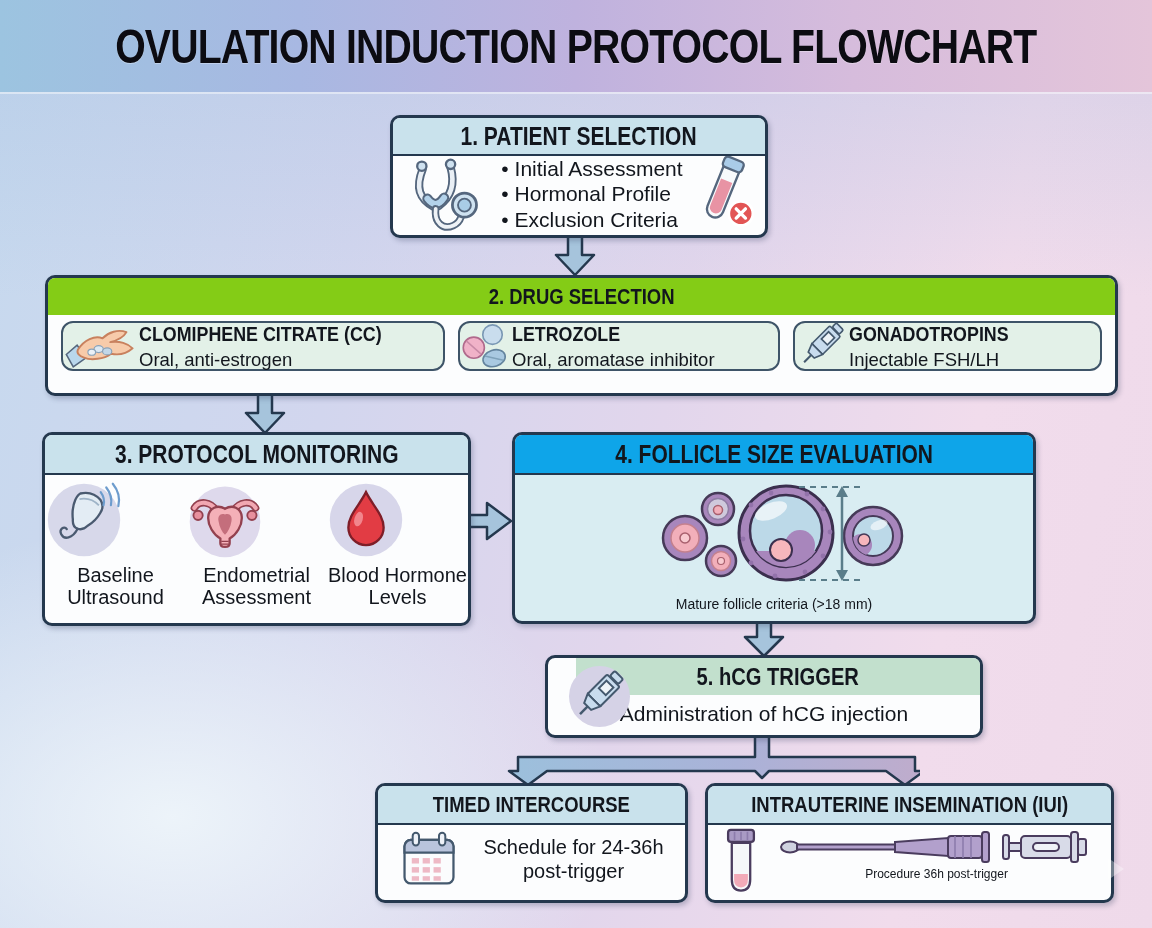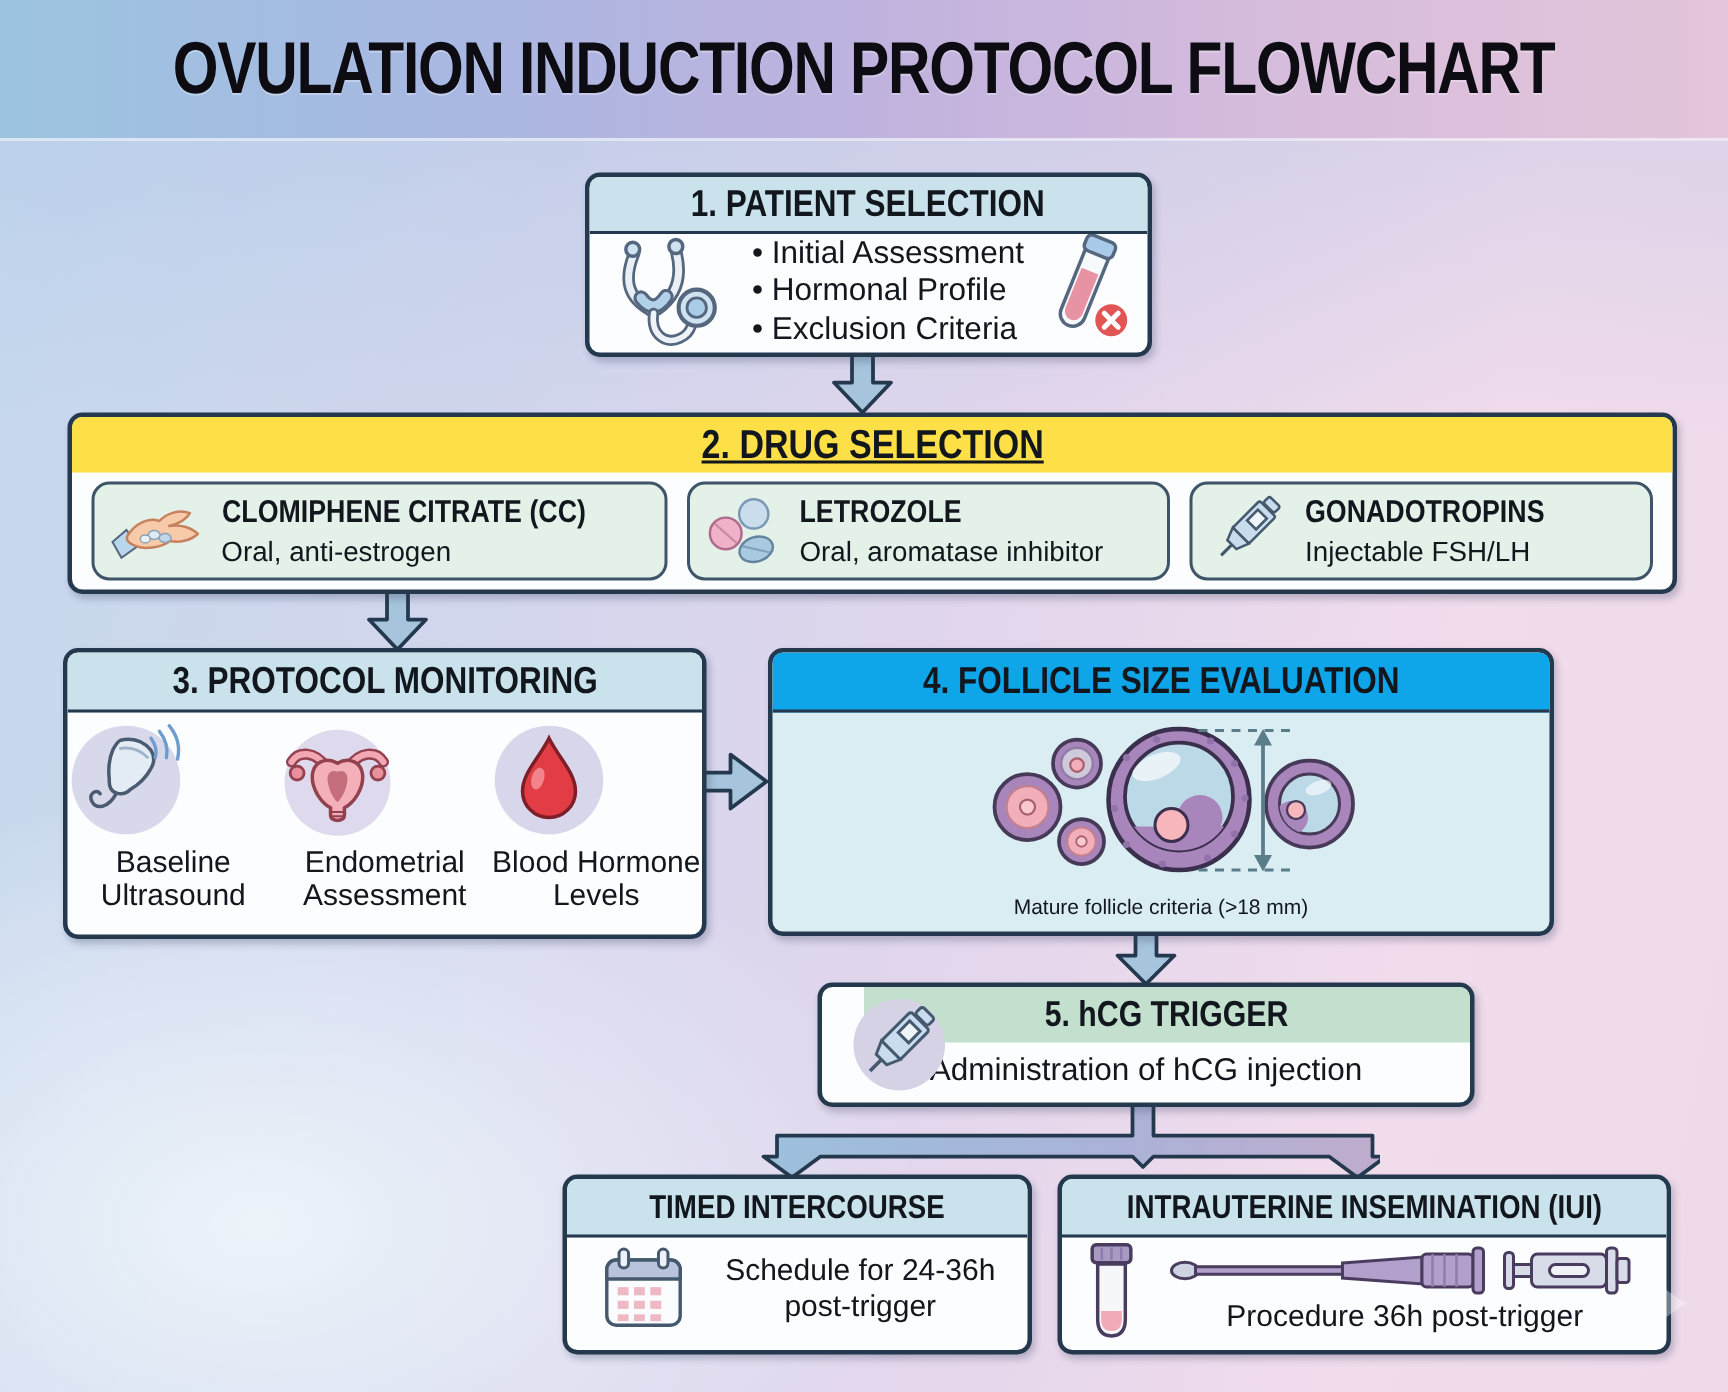--- a/index.html
+++ b/index.html
@@ -36,7 +36,7 @@
   .bullets{font-size:21px;line-height:1.22;font-weight:500;}
   
   .box2{left:45px;top:275px;width:1067px;height:115px;background:#fcfdfe;}
-  .box2 .hdr{height:37px;font-size:27px;background:#fde047;text-decoration:underline;}
+  .box2 .hdr{height:37px;font-size:22px;background:#84cc16;}
   .drug-card{
     position:absolute;top:43px;height:66px;background:#e3f1e8;border:2.5px solid #3e5468;
     border-radius:12px;display:flex;align-items:center;gap:11px;padding:0 10px;box-sizing:border-box;

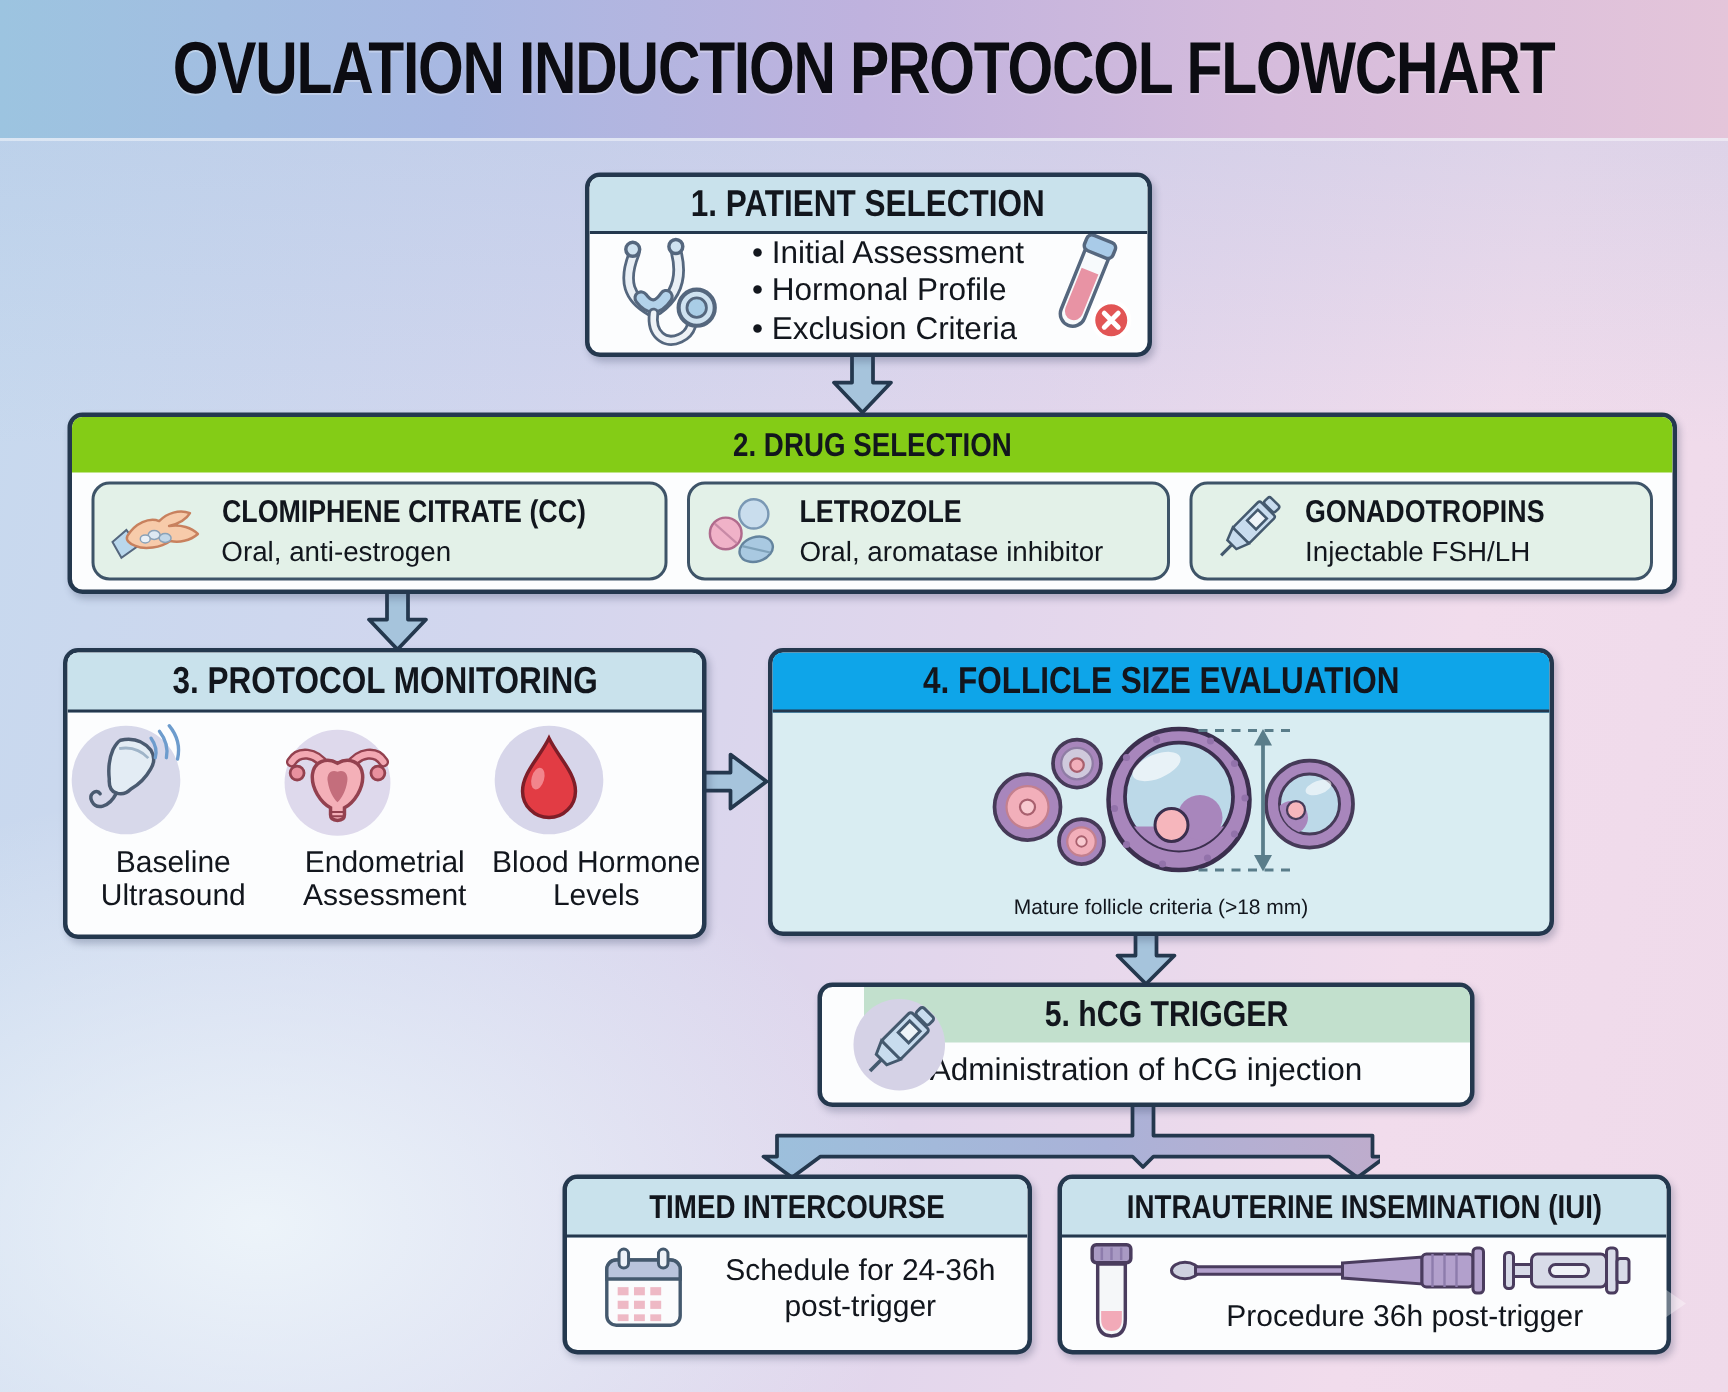--- a/index.html
+++ b/index.html
@@ -38,8 +38,8 @@
   .box2{left:45px;top:275px;width:1067px;height:115px;background:#fcfdfe;}
   .box2 .hdr{height:37px;font-size:22px;background:#84cc16;}
   .drug-card{
-    position:absolute;top:43px;height:66px;background:#e3f1e8;border:2.5px solid #3e5468;
-    border-radius:12px;display:flex;align-items:center;gap:11px;padding:0 10px;box-sizing:border-box;
+    position:absolute;top:43px;height:50px;background:#e3f1e8;border:2.5px solid #3e5468;
+    border-radius:12px;display:flex;align-items:center;gap:0;padding:0 0;box-sizing:border-box;
   }
   .drug-name{font-size:21px;font-weight:bold;transform:scaleX(.85);transform-origin:left;white-space:nowrap;}
   .drug-desc{font-size:18.5px;margin-top:3px;}

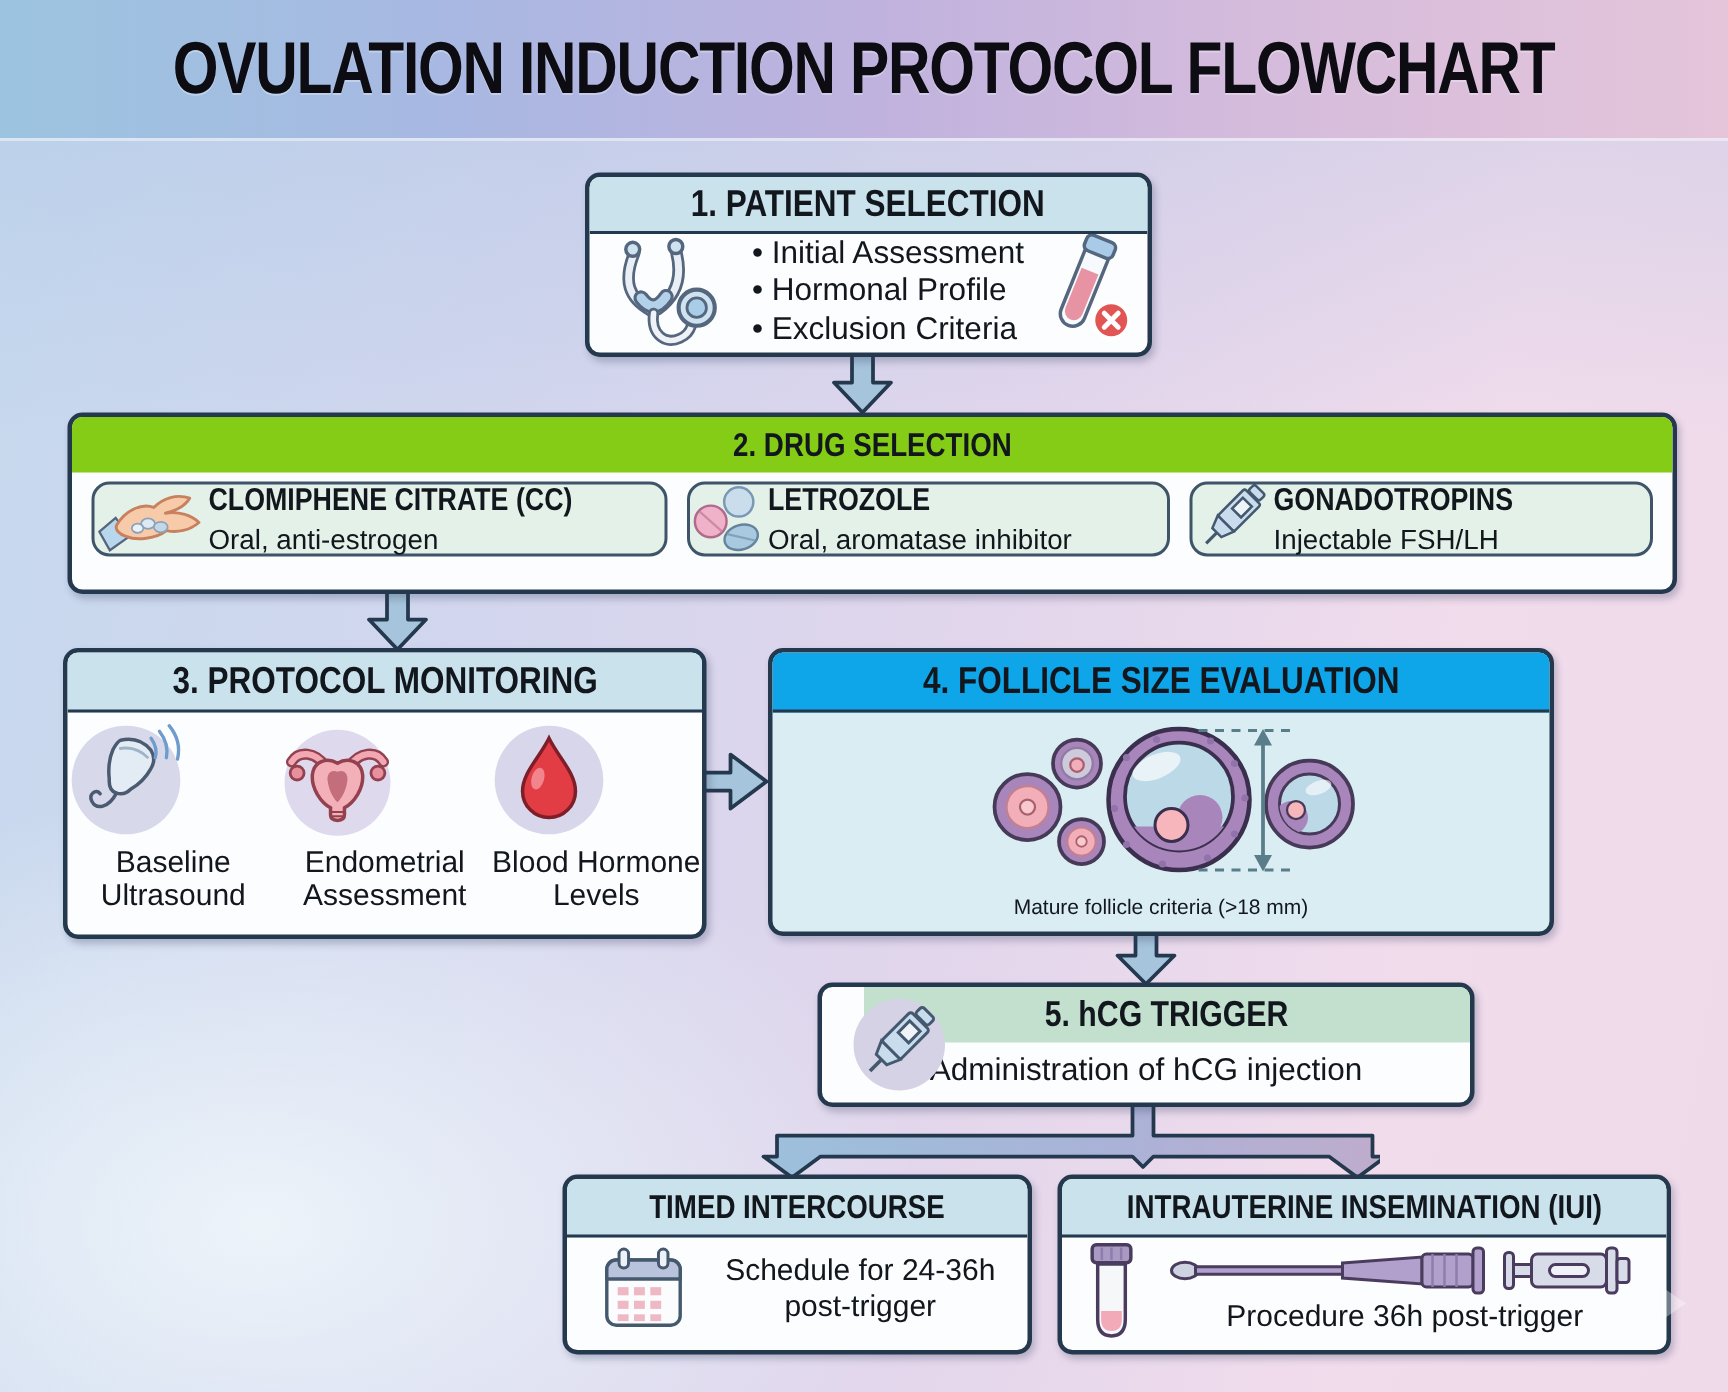--- a/index.html
+++ b/index.html
@@ -68,7 +68,7 @@
   .ti-text{flex:1;text-align:center;font-size:20px;line-height:1.2;white-space:pre-line;font-weight:500;}
   .iui-body{display:flex;align-items:flex-start;gap:8px;padding:3px 6px 0 14px;}
   .iui-col{flex:1;display:flex;flex-direction:column;align-items:center;}
-  .iui-text{font-size:20px;font-weight:500;margin-top:1px;}
+  .iui-text{font-size:12px;font-weight:500;margin-top:1px;}
   .arrow{position:absolute;}
   .faint-chevron{
     position:absolute;left:1108px;top:858px;width:0;height:0;opacity:.35;

